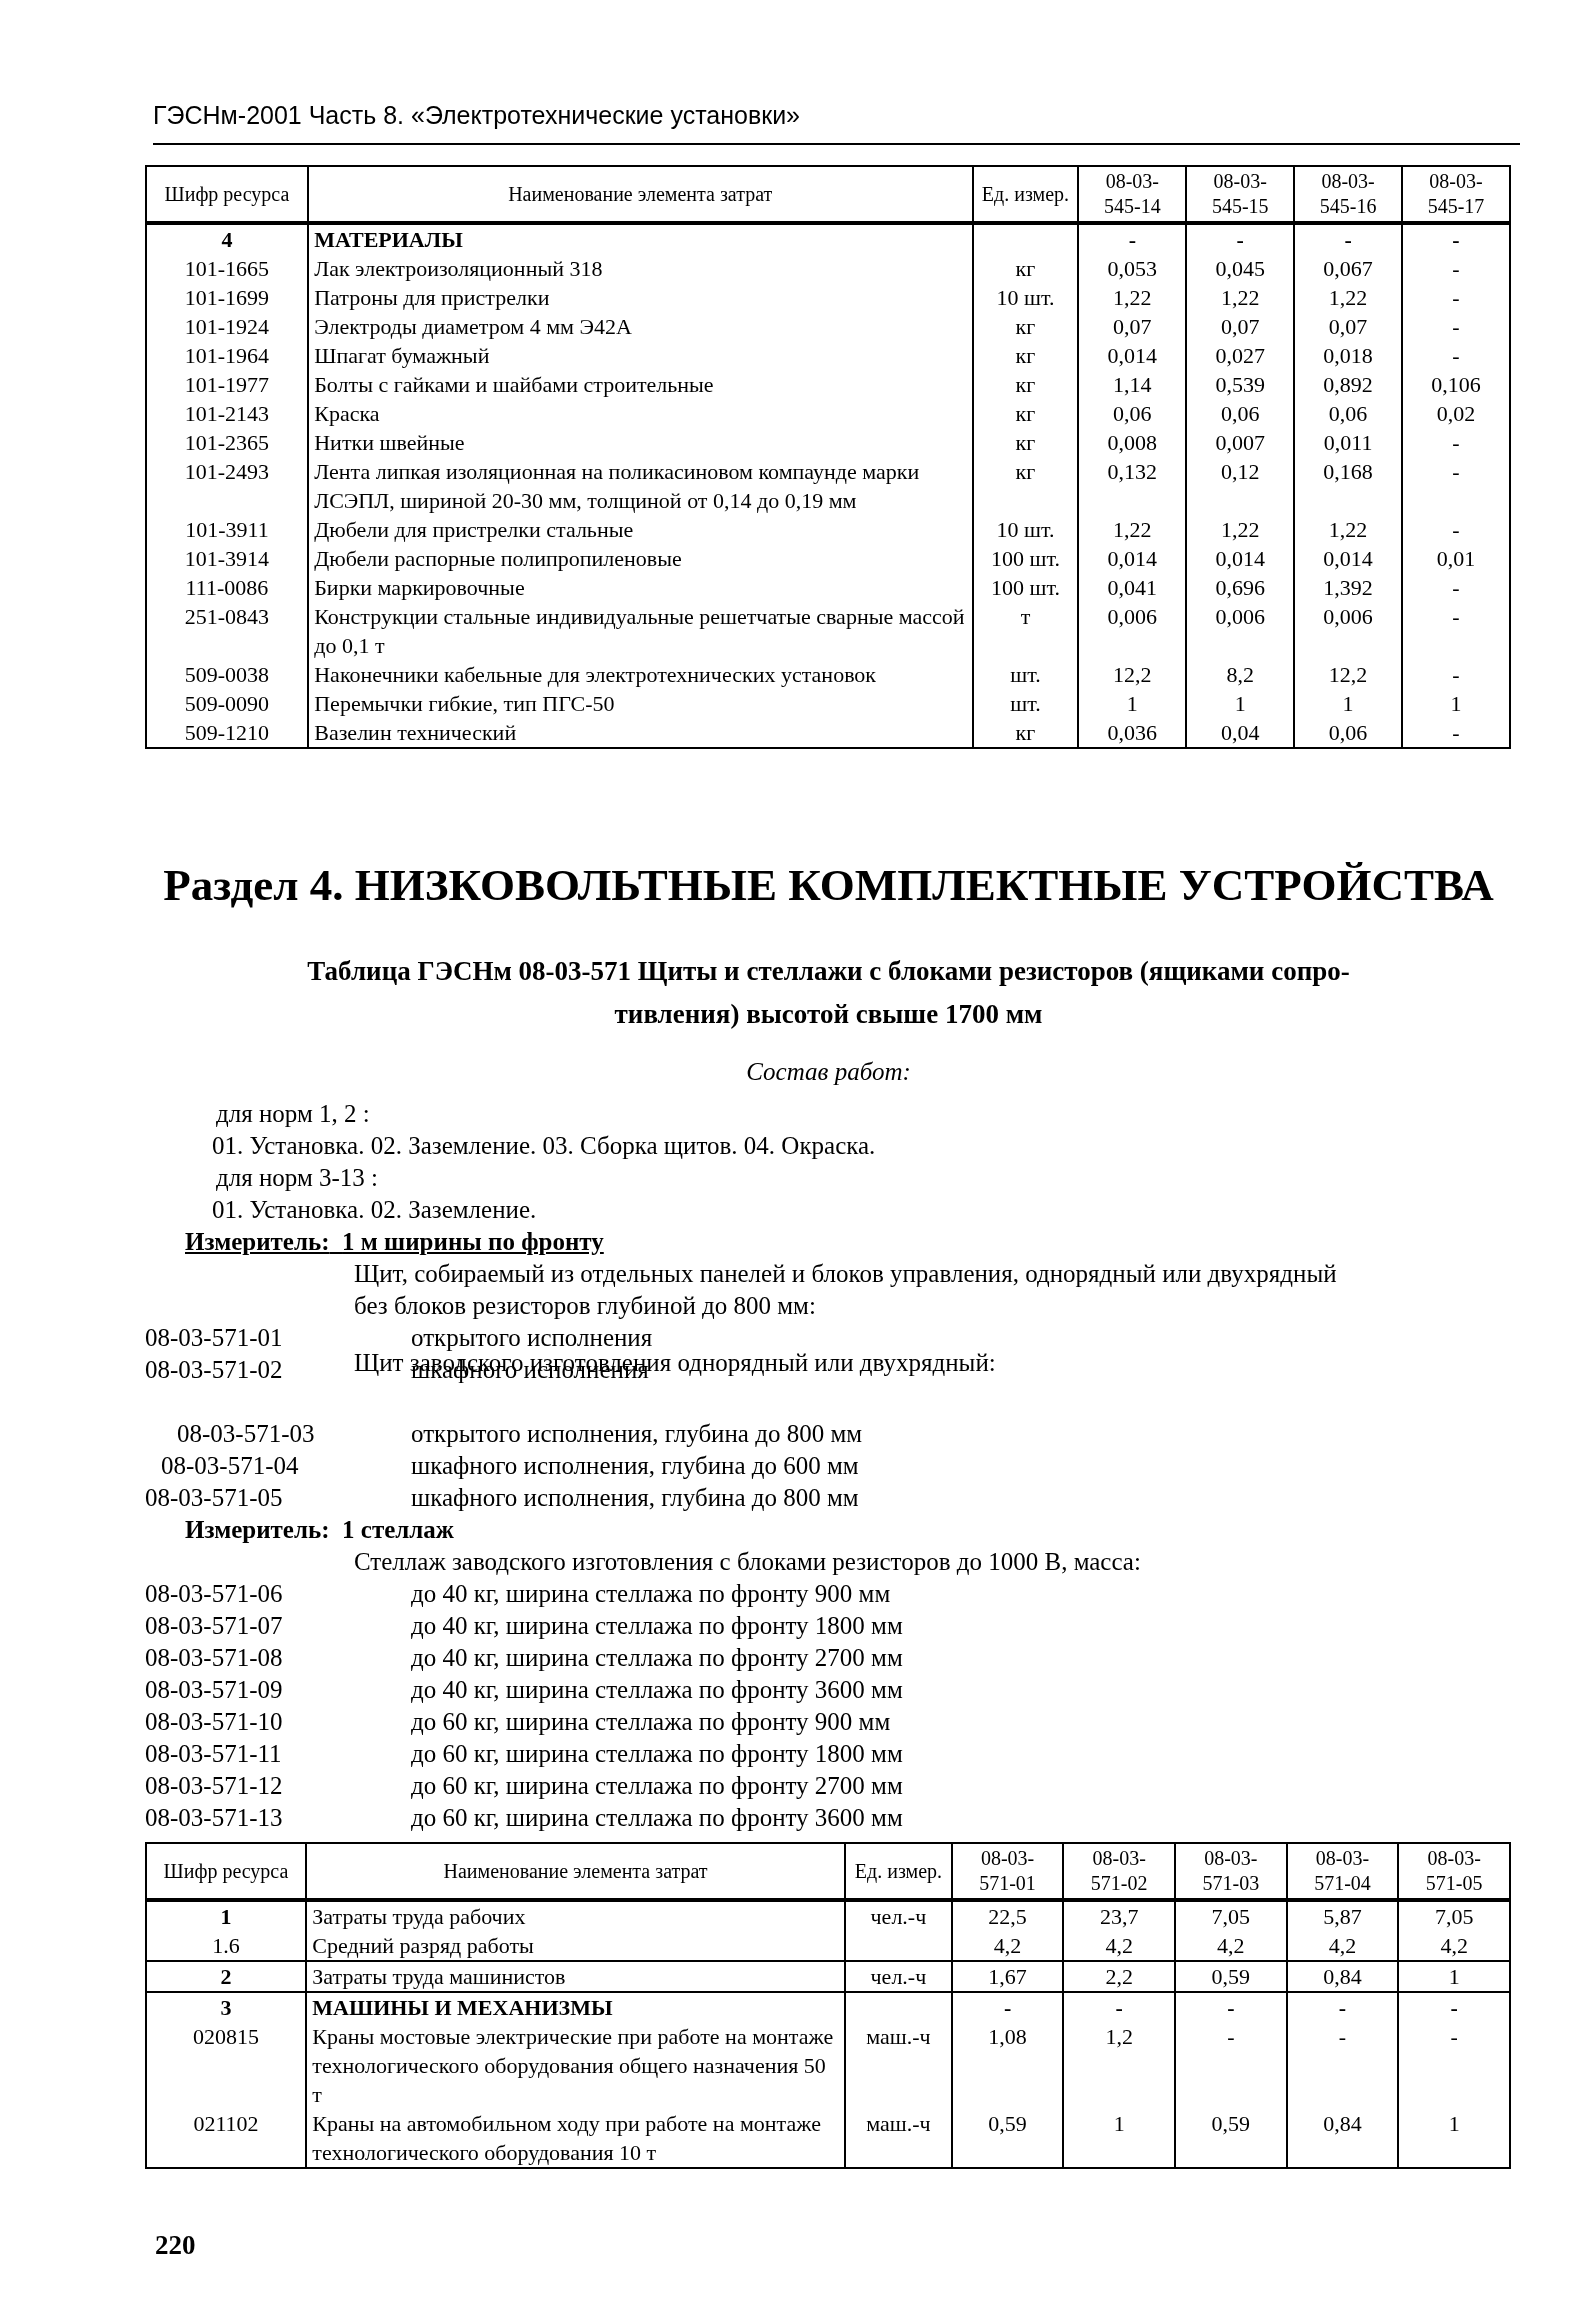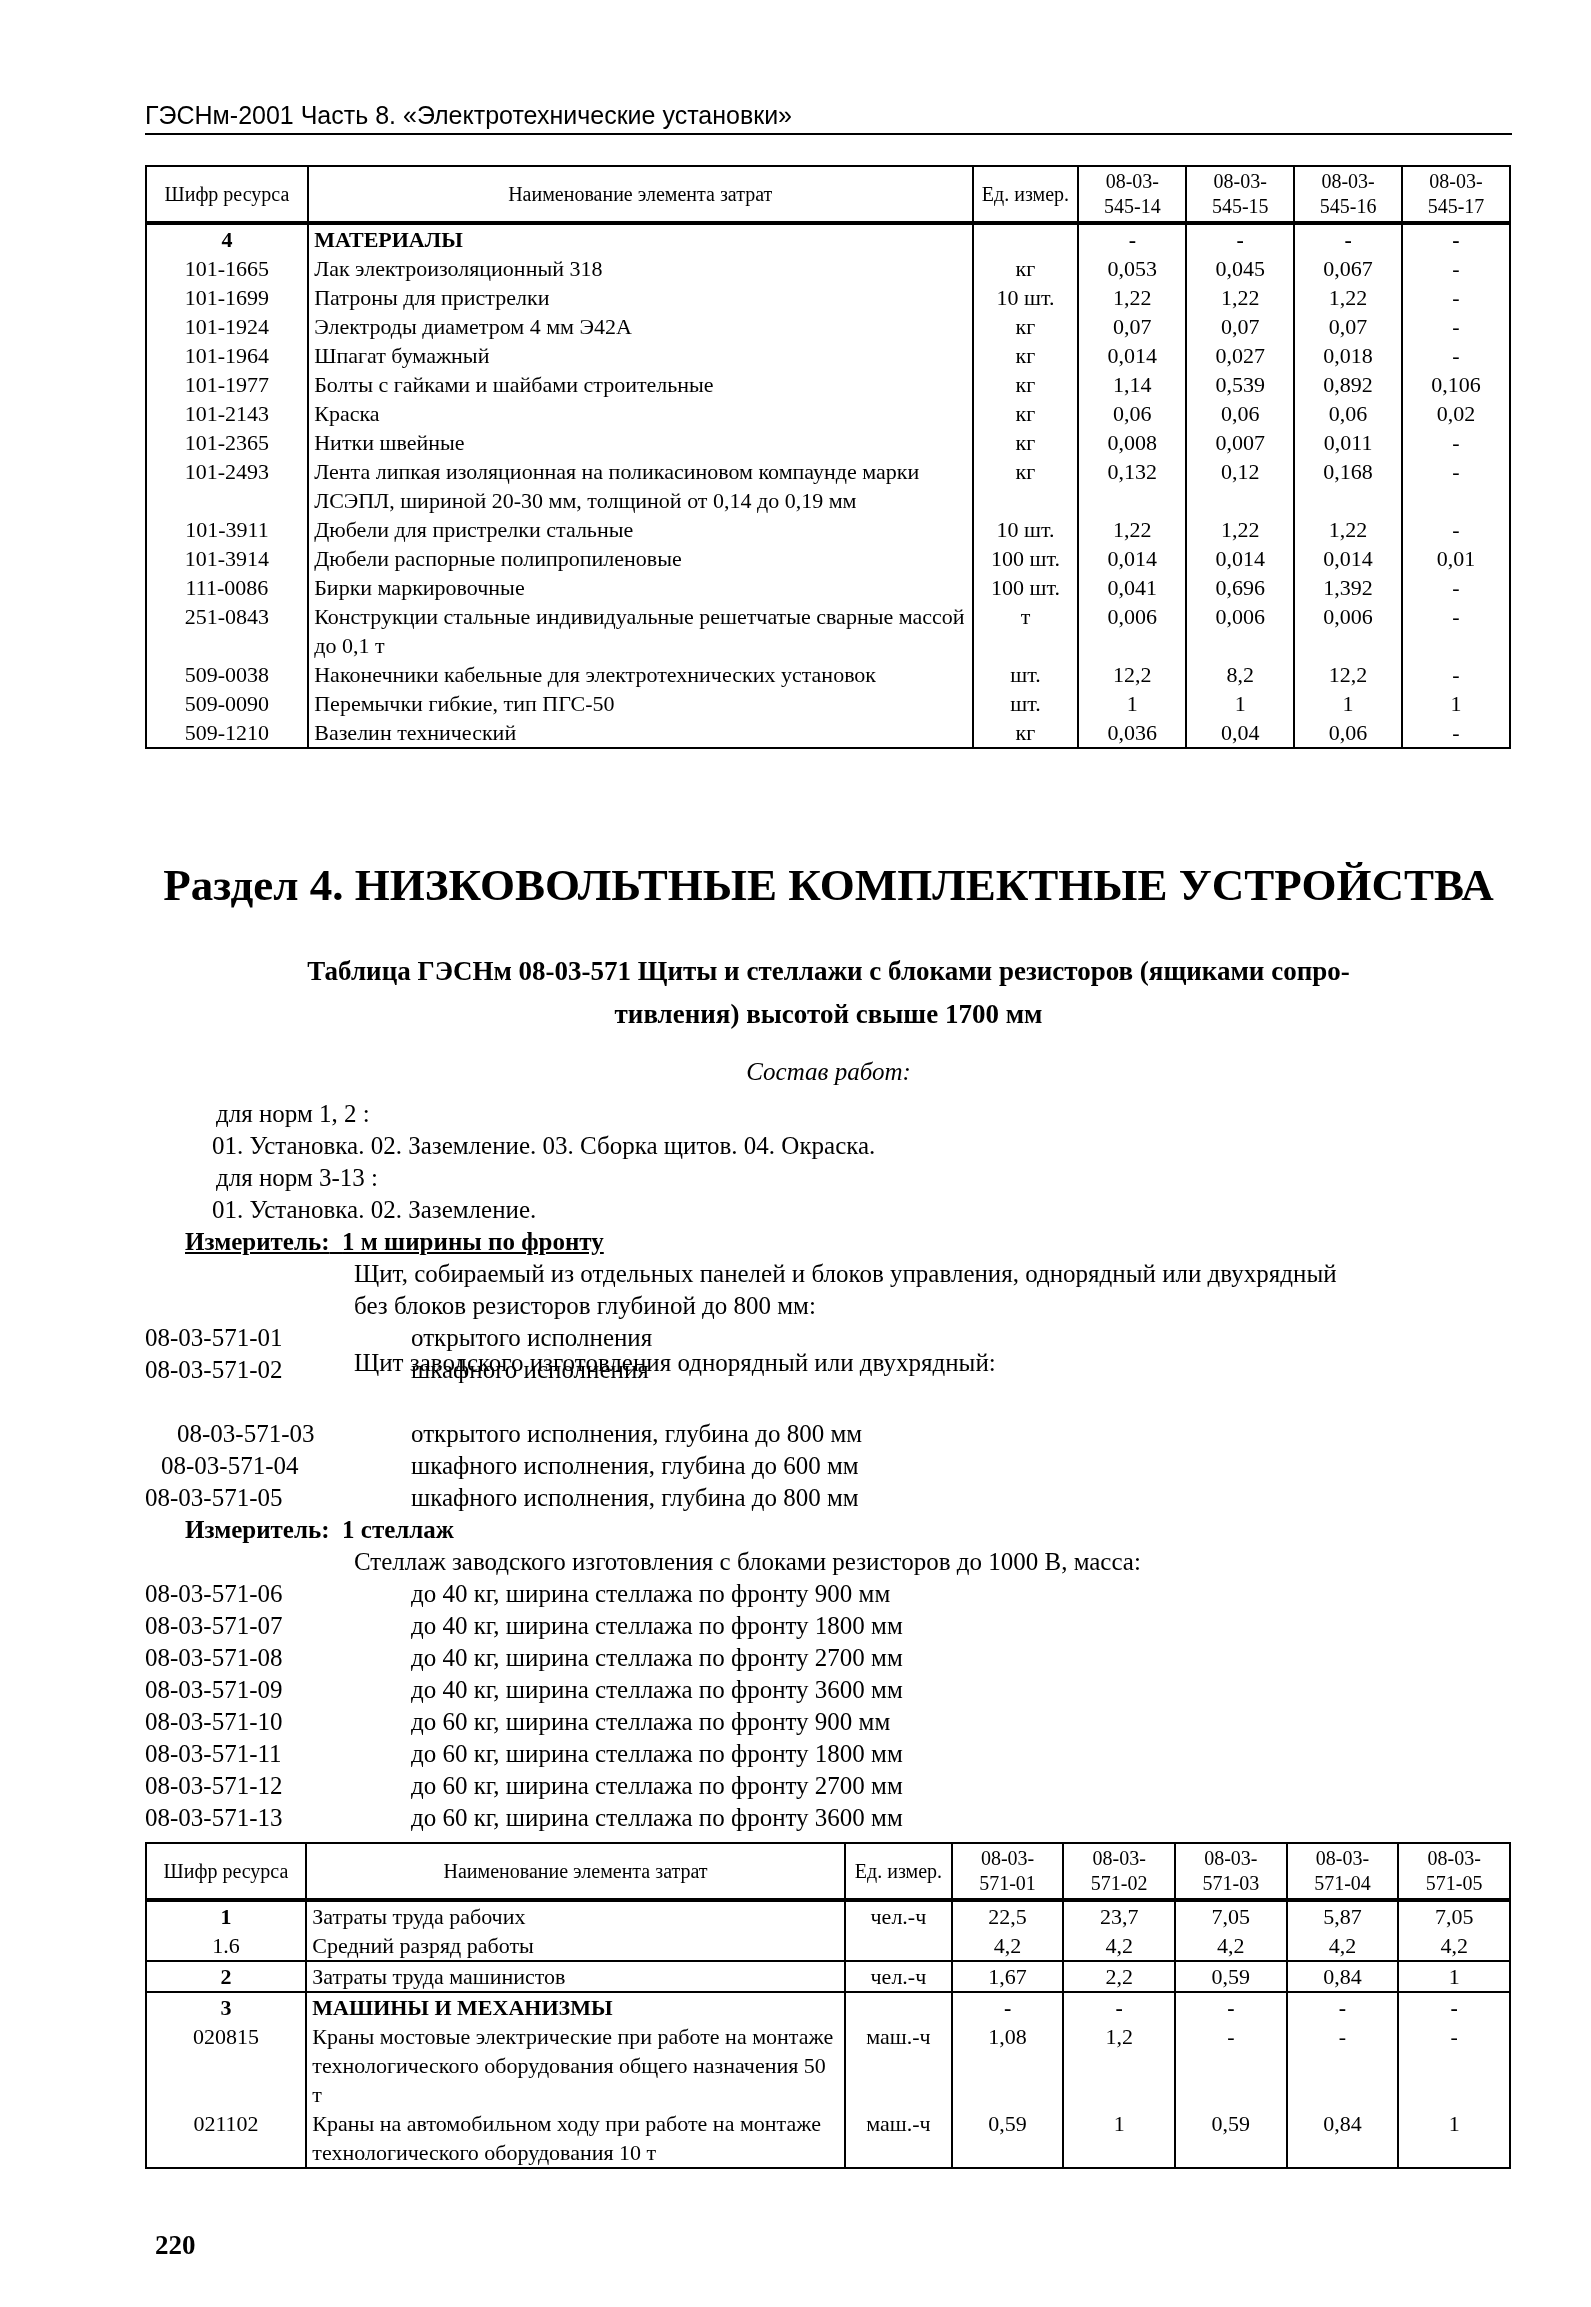--- a/index.html
+++ b/index.html
@@ -10,9 +10,9 @@
   .page { position: absolute; left: 145px; top: 0; width: 1367px; }
 
   .running-header {
-    position: absolute; left: 0; top: 101px; width: 1367px;
+    position: absolute; left: 8px; top: 101px; width: 1367px;
     font-family: "Liberation Sans", "DejaVu Sans", sans-serif;
-    font-size: 25px; padding-bottom: 3px; border-bottom: 2.7px solid #000;
+    font-size: 25px; padding-bottom: 13px; border-bottom: 2.7px solid #000;
   }
 
   table.cost { border-collapse: collapse; position: absolute; left: 0; table-layout: fixed; }

